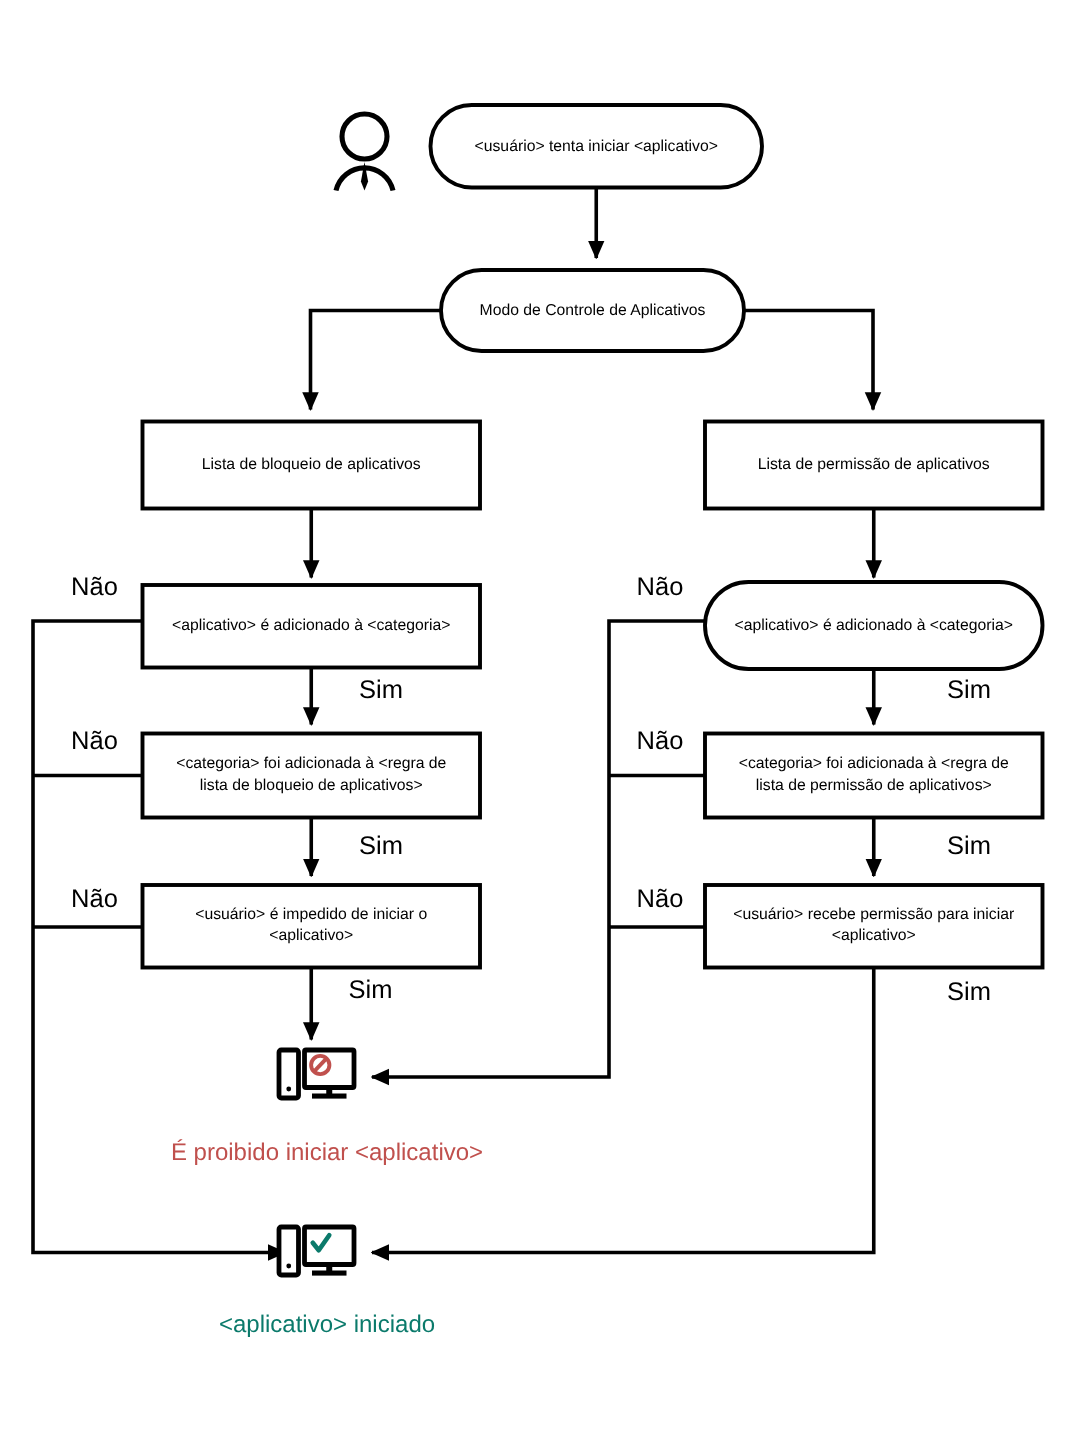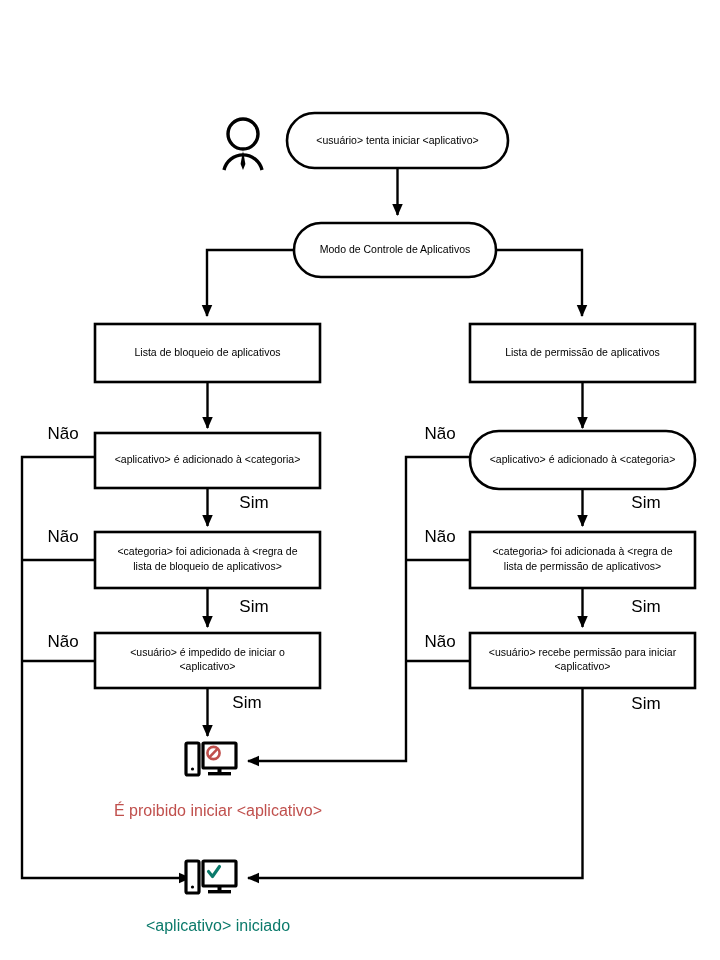--- a/index.html
+++ b/index.html
@@ -17,7 +17,6 @@
     position: relative;
     width: 720px;
     height: 676px;
-    margin-top: 43px;
   }
   svg#flow-svg {
     display: block;

